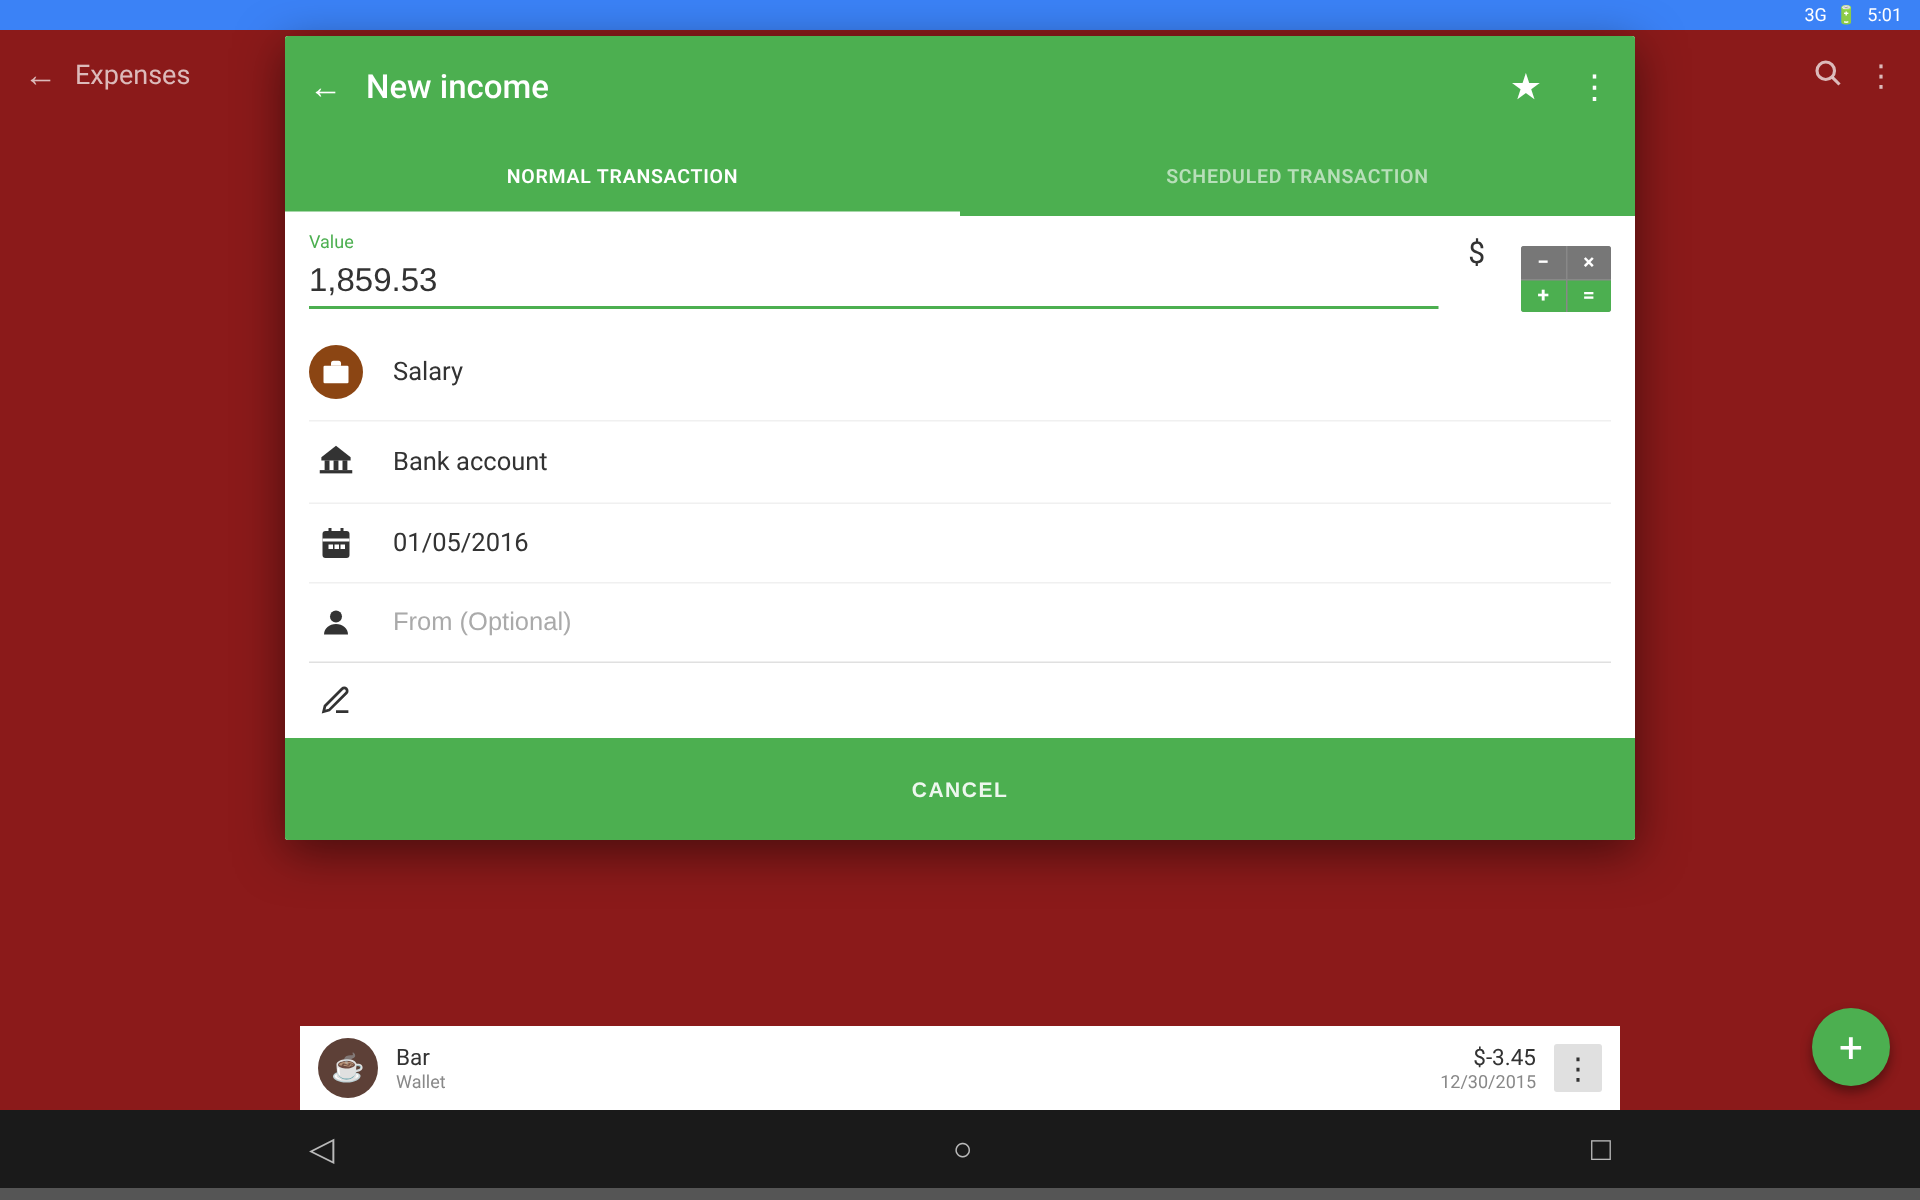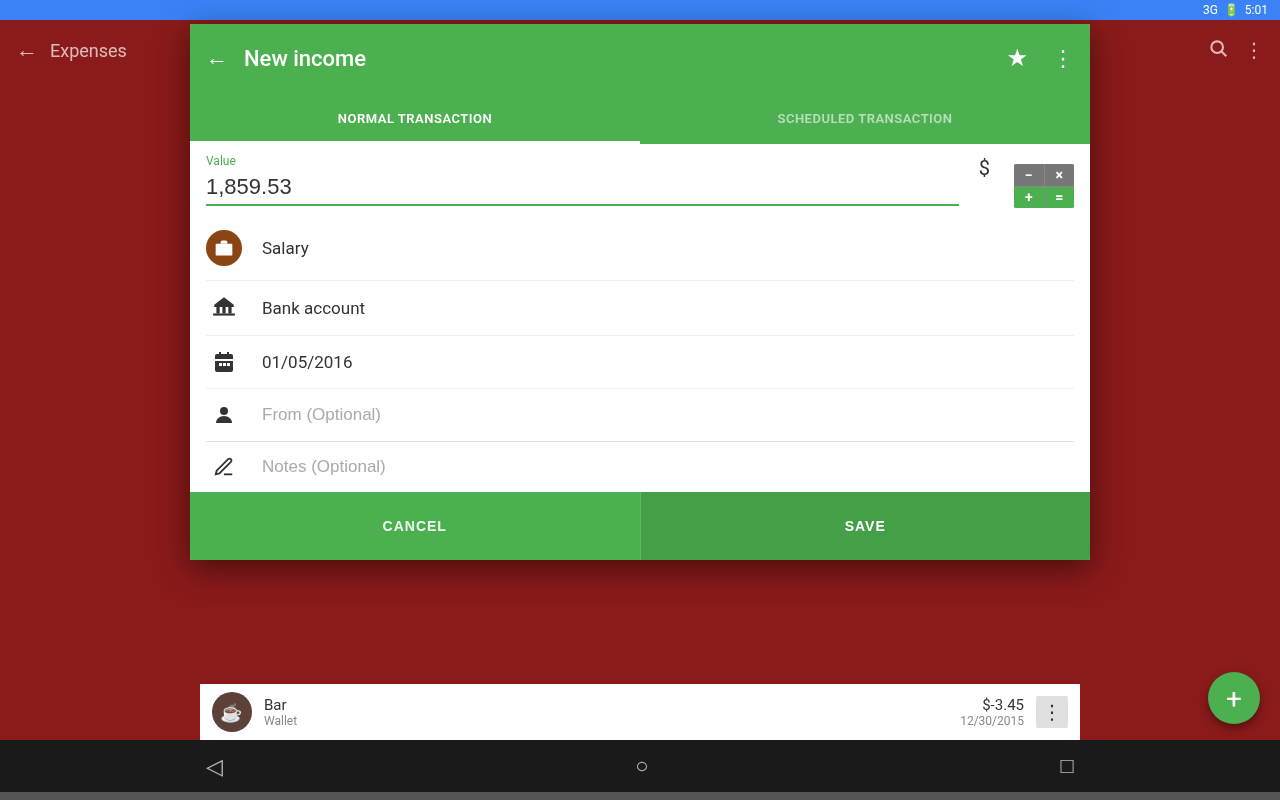--- a/index.html
+++ b/index.html
@@ -534,7 +534,6 @@
               <path d="M16.5 3.5a2.121 2.121 0 0 1 3 3L7 19l-4 1 1-4L16.5 3.5z"></path>
             </svg>
           </div>
-          <input class="row-input" type="text" placeholder="Notes (Optional)" style="">
         </div>
 
       </div>

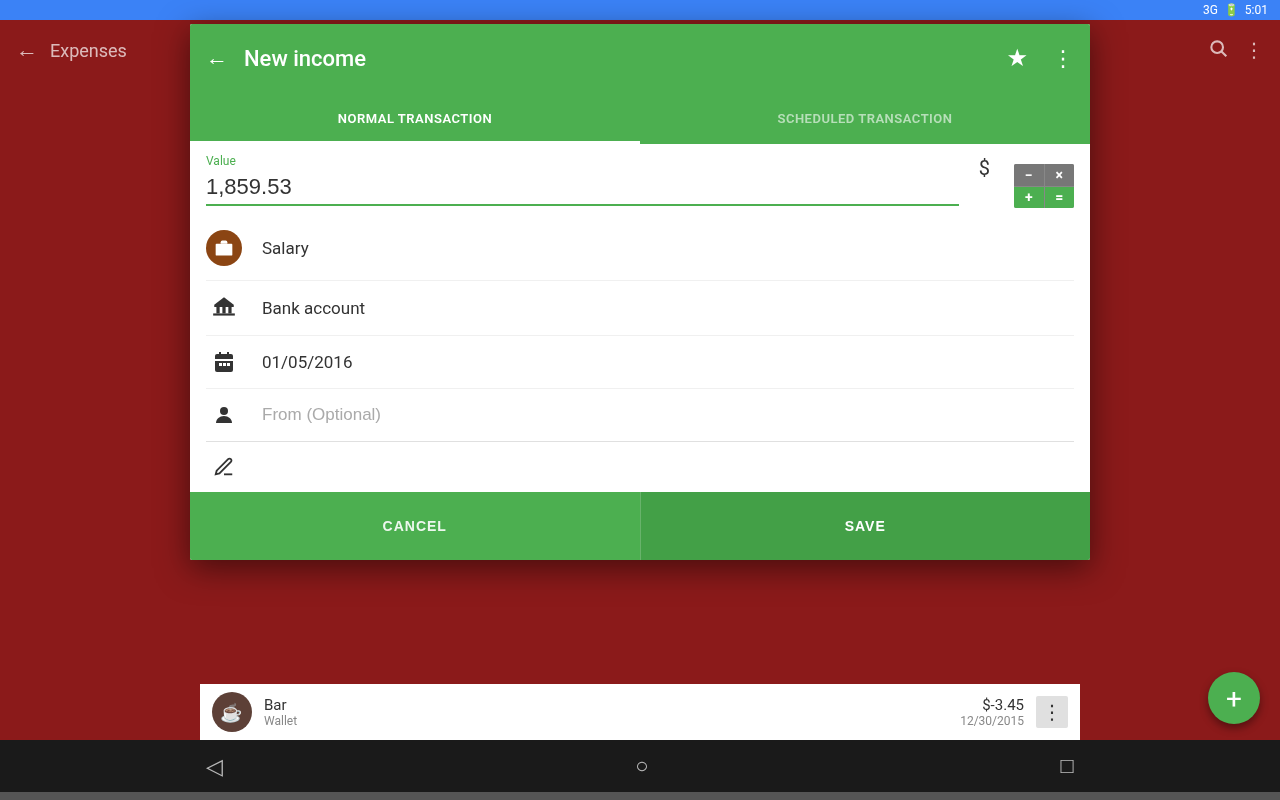--- a/index.html
+++ b/index.html
@@ -540,7 +540,6 @@
 
       <div class="dialog-actions">
         <button class="action-btn cancel-btn">CANCEL</button>
-        <button class="action-btn save-btn">SAVE</button>
       </div>
 
     </div>

